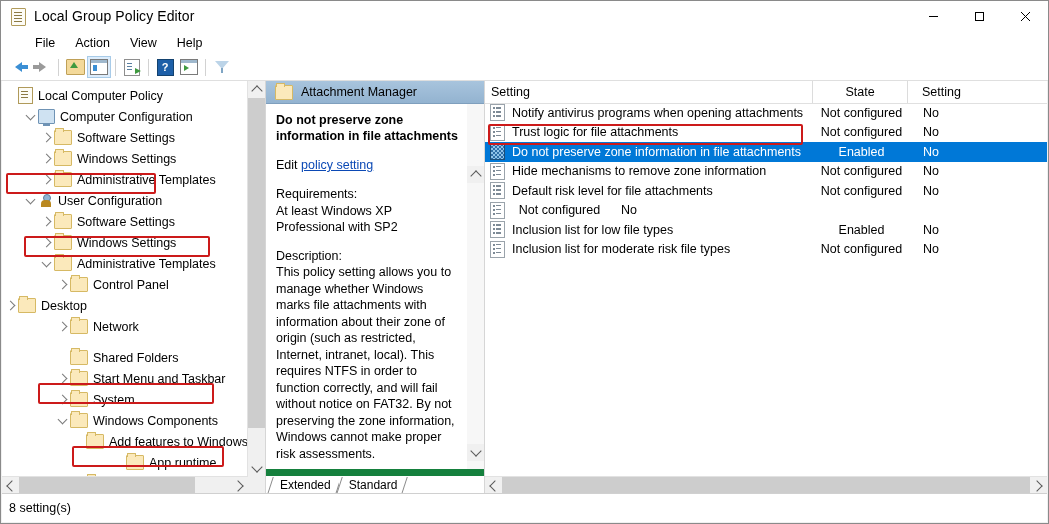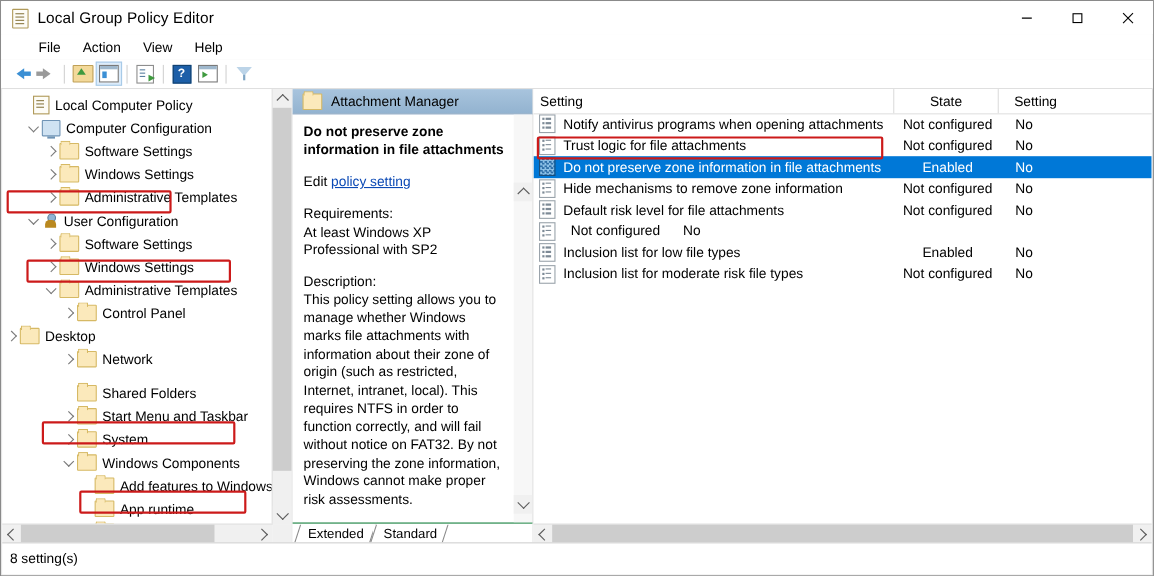--- a/index.html
+++ b/index.html
@@ -216,7 +216,7 @@
     <div class="tree-pane">
       <div class="tree-scroll-area">
         <div class="tree" id="tree-container">
-            <div class="tnode" style="padding-left: 12px;">
+            <div class="tnode" style="padding-left: 0;">
               <div class="nospace"></div>
               <div class="ficon doc"></div>
               <div class="tlabel">Local Computer Policy</div>

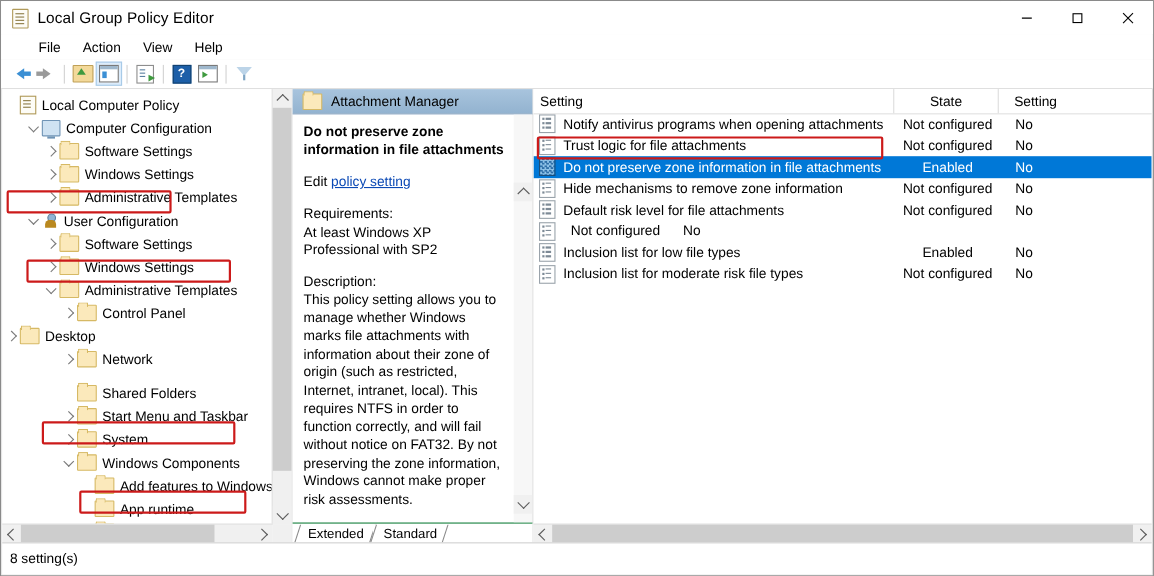--- a/index.html
+++ b/index.html
@@ -329,7 +329,7 @@
               <div class="ficon folder"></div>
               <div class="tlabel">Add features to Windows 10</div>
             </div>
-            <div class="tnode" style="padding-left: 68px;">
+            <div class="tnode" style="padding-left: 68px; margin-left: 40px;">
               <div class="nospace"></div>
               <div class="ficon folder"></div>
               <div class="tlabel">App runtime</div>

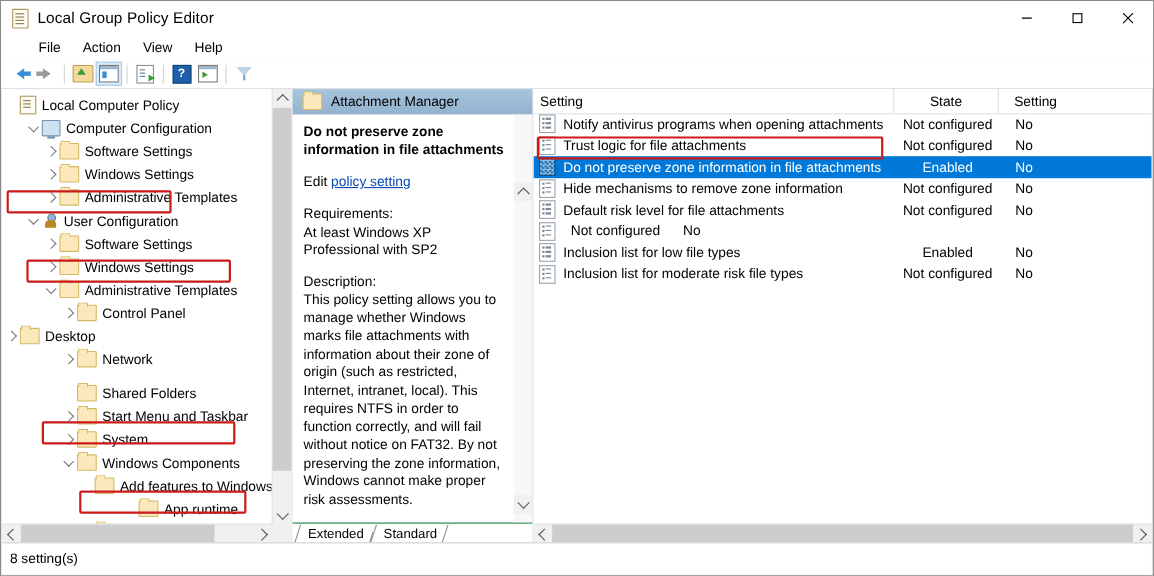--- a/index.html
+++ b/index.html
@@ -110,7 +110,7 @@
   .mid-edit a{color:#0b49b5;text-decoration:underline;}
   .mid-sec{font-size:12.5px;line-height:16.5px;margin-bottom:12px;white-space:pre-wrap;}
   .mid-vscroll{position:absolute;right:0;top:0;bottom:0;width:17px;background:#f7f7f7;}
-  .tabs{height:18px;display:flex;align-items:flex-end;background:#ffffff;padding-left:4px;flex:0 0 auto;border-top:1px solid #15803d;}
+  .tabs{height:18px;display:flex;align-items:flex-end;background:#ffffff;padding-left:4px;flex:0 0 auto;border-top:7px solid #15803d;}
   .tab{height:17px;line-height:17px;font-size:12px;padding:0 8px 0 10px;position:relative;background:#ffffff;}
   .tab:before{content:"";position:absolute;left:0;top:0;height:100%;width:9px;border-left:1px solid #8a8a8a;transform:skewX(-18deg);}
   .tab:after{content:"";position:absolute;right:0;top:0;height:100%;width:9px;border-right:1px solid #8a8a8a;transform:skewX(-18deg);}

